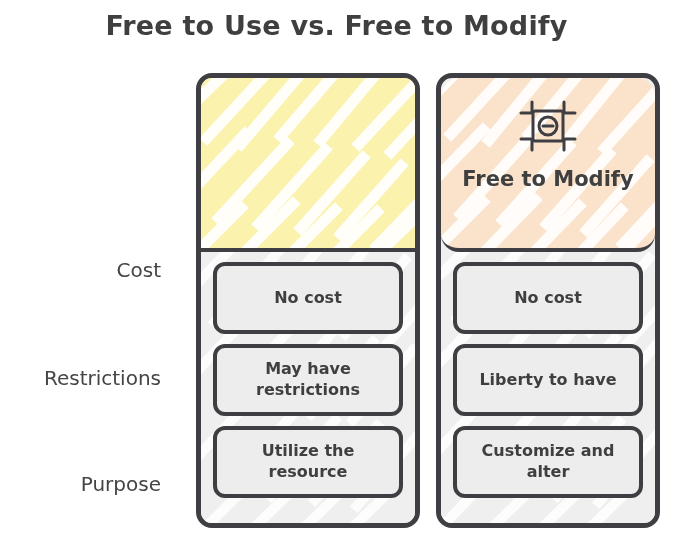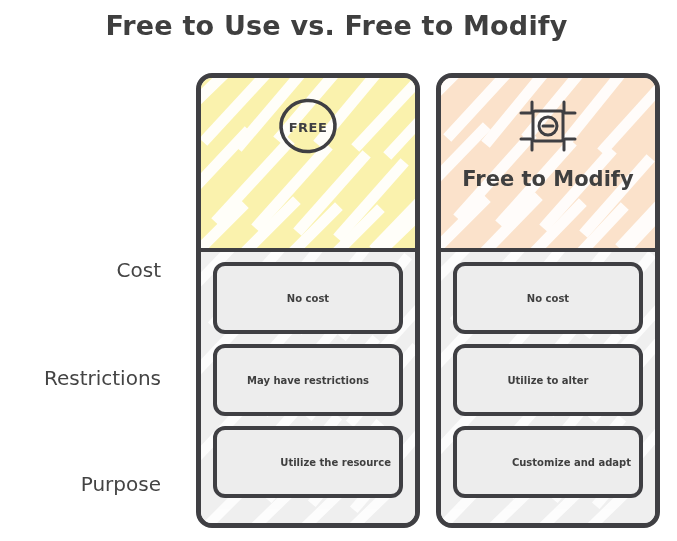--- a/index.html
+++ b/index.html
@@ -175,12 +175,6 @@
       </g>
     </svg>
 
-    <div class="card-icon">
-      <svg width="72" height="68" viewBox="0 0 72 68">
-        <ellipse cx="36" cy="34" rx="27" ry="25.5" fill="none" stroke="#3f3f43" stroke-width="3.6" transform="rotate(-4 36 34)"></ellipse>
-        <text x="36" y="40" text-anchor="middle" font-family="DejaVu Sans, sans-serif" font-size="13" font-weight="bold" fill="#3f3f43" letter-spacing="0.5">FREE</text>
-      </svg>
-    </div>
 
   </div>
 

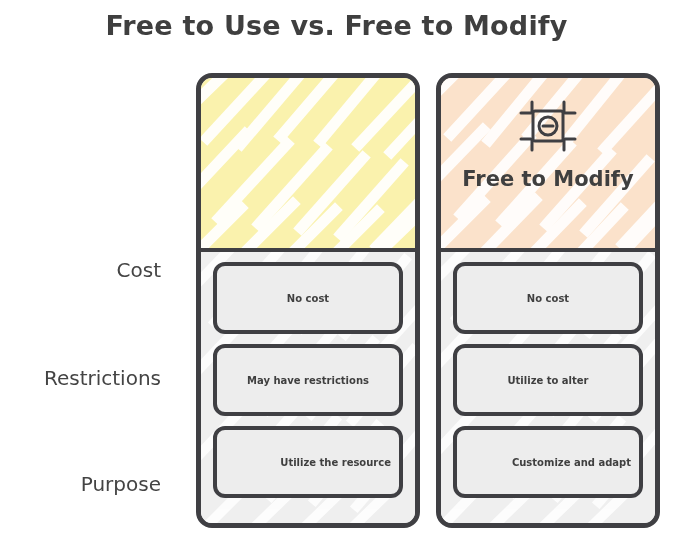--- a/index.html
+++ b/index.html
@@ -84,7 +84,7 @@
     border-bottom: 4px solid #3f3f43;
   }
   #card-free-to-use .card-header   { background: #faf2ad; }
-  #card-free-to-modify .card-header{ background: #fbe2cb; }
+  #card-free-to-modify .card-header{ background: #fbe2cb; border-radius: 18px; }
 
   .card-icon {
     position: relative;

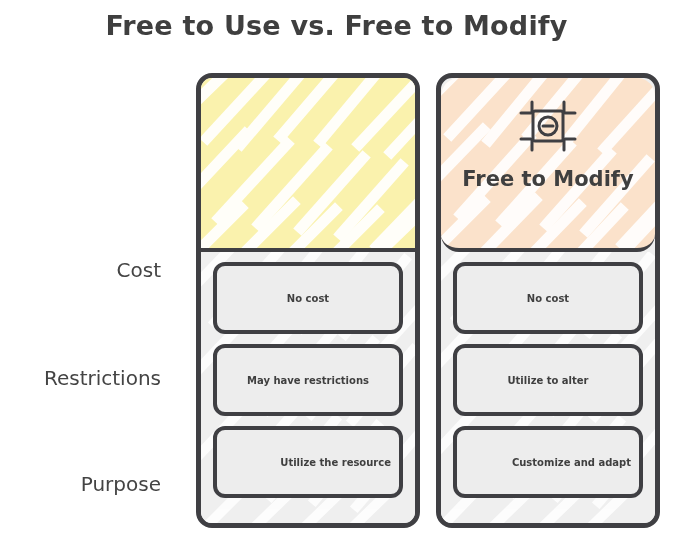--- a/index.html
+++ b/index.html
@@ -131,7 +131,7 @@
   .cell:last-child { margin-bottom: 0; justify-content: flex-end; }
   .cell-text {
     font-family: "DejaVu Sans", sans-serif;
-    font-size: 10px;
+    font-size: 16px;
     font-weight: bold;
     color: #3f3f3f;
     line-height: 1.3;

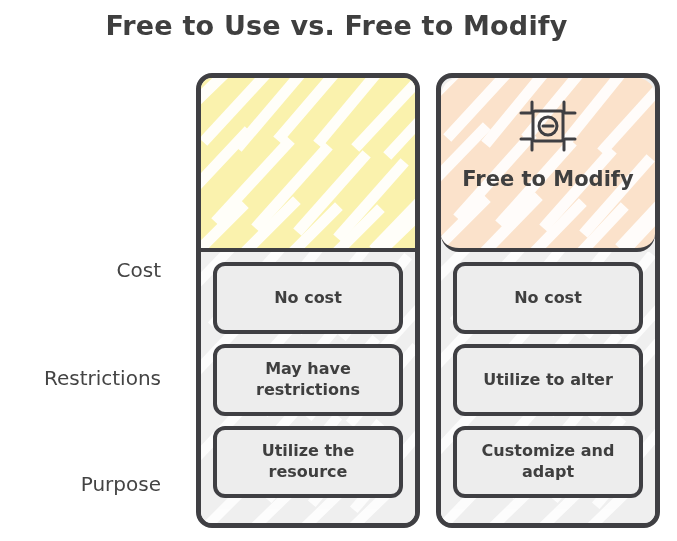--- a/index.html
+++ b/index.html
@@ -295,7 +295,7 @@
       <span class="cell-text">No cost</span>
     </div>
     <div class="cell">
-      <span class="cell-text">Utilize to alter</span>
+      <span class="cell-text">Liberty to have</span>
     </div>
     <div class="cell">
       <span class="cell-text">Customize and adapt</span>

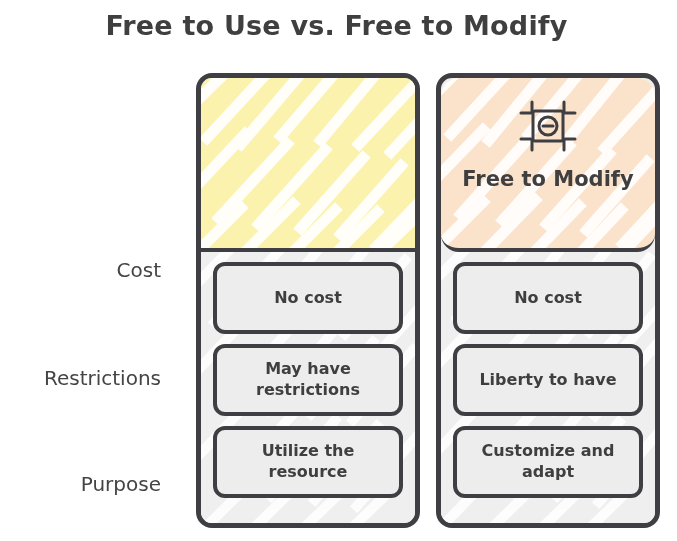--- a/index.html
+++ b/index.html
@@ -298,7 +298,7 @@
       <span class="cell-text">Liberty to have</span>
     </div>
     <div class="cell">
-      <span class="cell-text">Customize and adapt</span>
+      <span class="cell-text">Customize and alter</span>
     </div>
   </div>
 </div>

